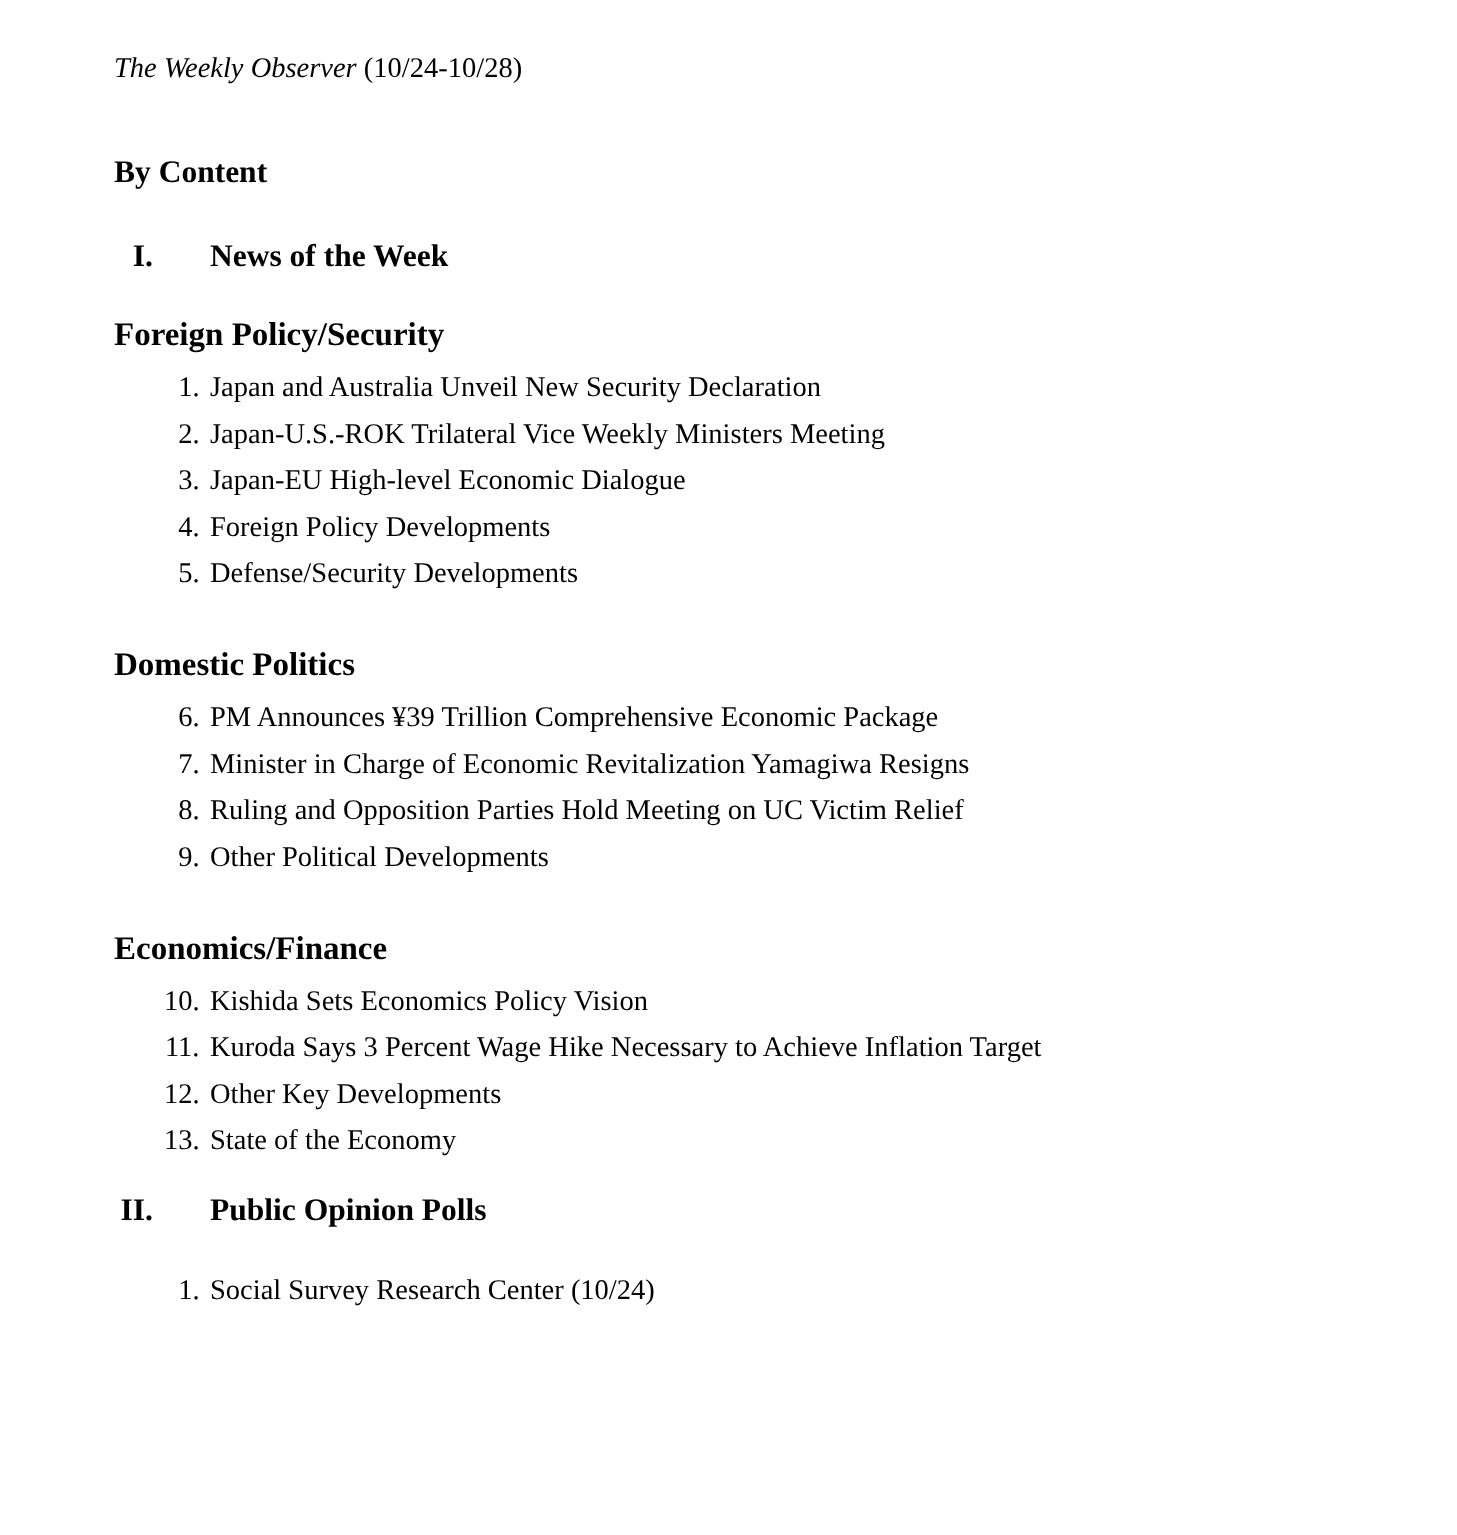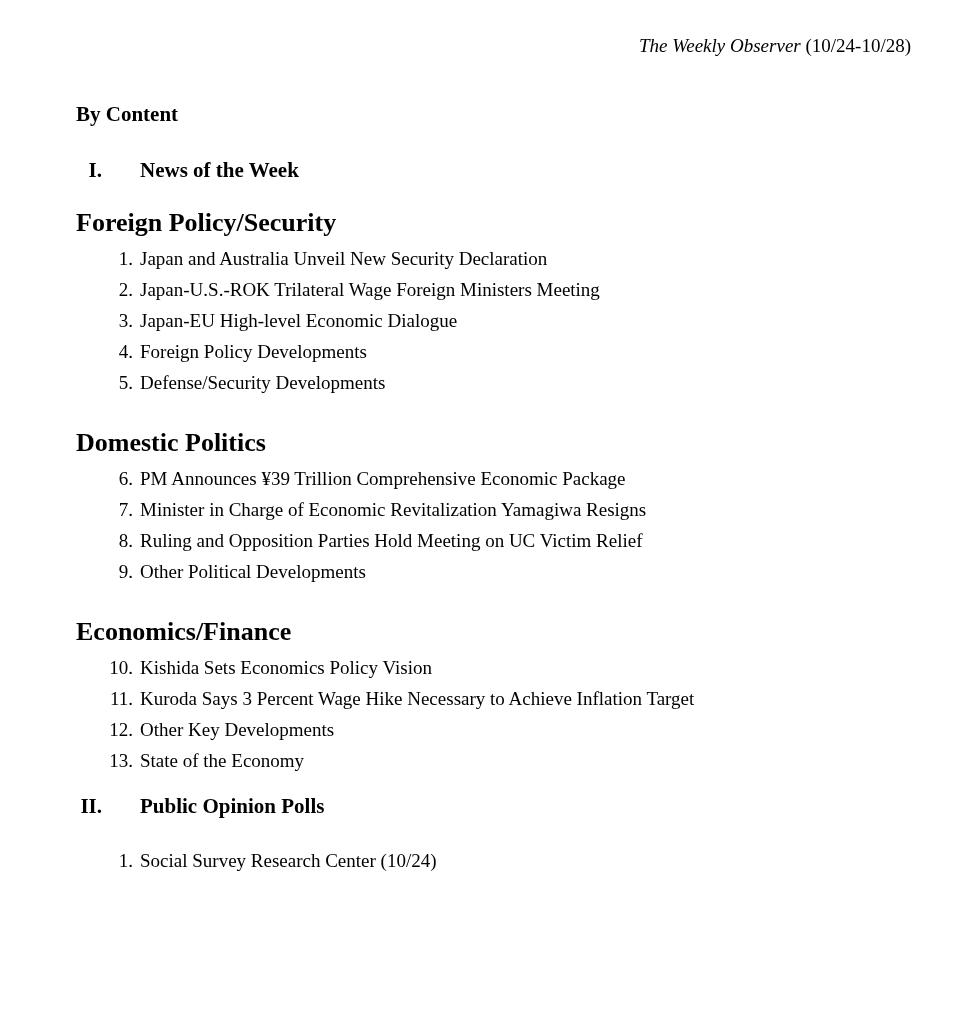--- a/index.html
+++ b/index.html
@@ -26,7 +26,6 @@
     margin: 0 0 42px 0;
     font-size: 19px;
     line-height: 25px;
-    text-align: right;
   }
   .doc-title .t-italic {
     font-style: italic;

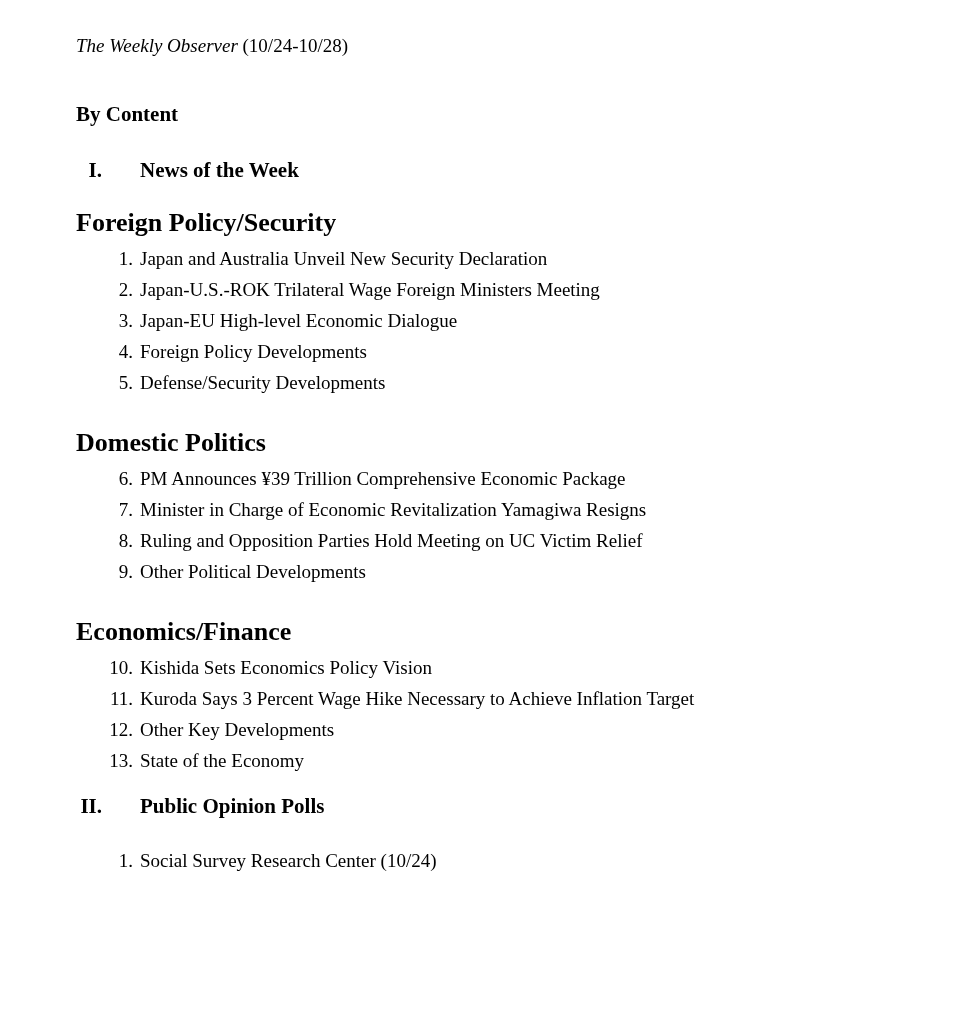--- a/index.html
+++ b/index.html
@@ -59,7 +59,7 @@
   }
   h3.group-heading {
     margin: 32px 0 8px 0;
-    font-size: 26px;
+    font-size: 22px;
     line-height: 25px;
     font-weight: bold;
   }

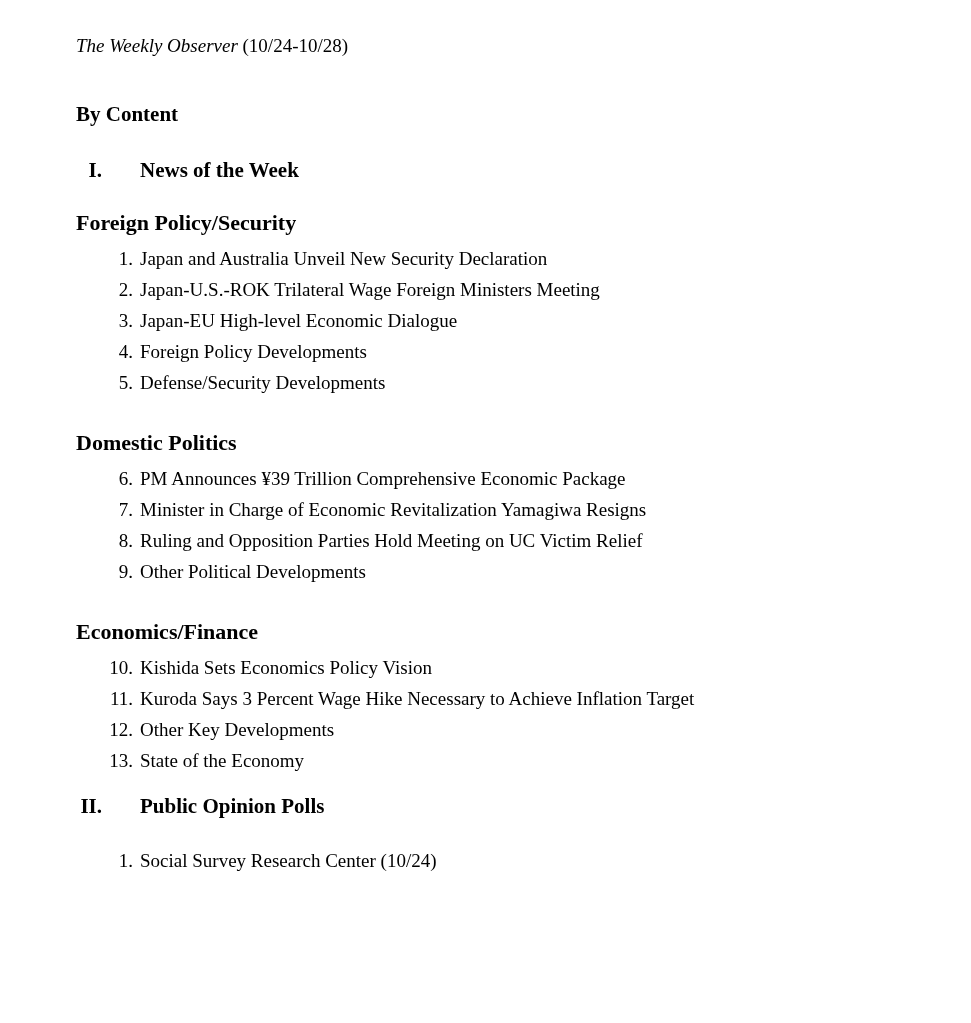--- a/index.html
+++ b/index.html
@@ -104,7 +104,7 @@
   </div>
   <div class="item">
     <span class="inum">2.</span>
-    <span class="itxt">Japan-U.S.-ROK Trilateral Wage Foreign Ministers Meeting</span>
+    <span class="itxt">Japan-U.S.-ROK Trilateral Vice Weekly Ministers Meeting</span>
   </div>
   <div class="item">
     <span class="inum">3.</span>

